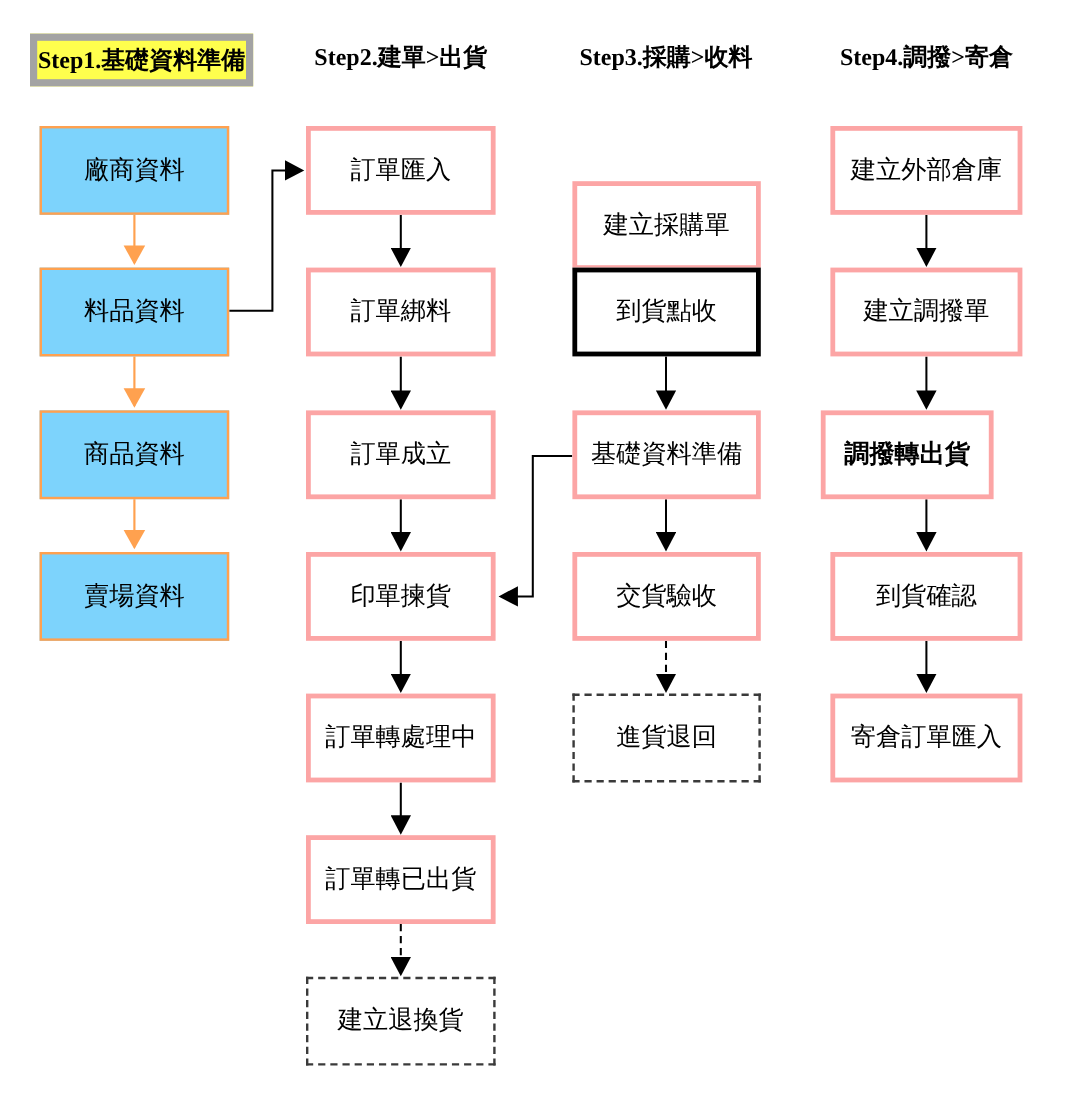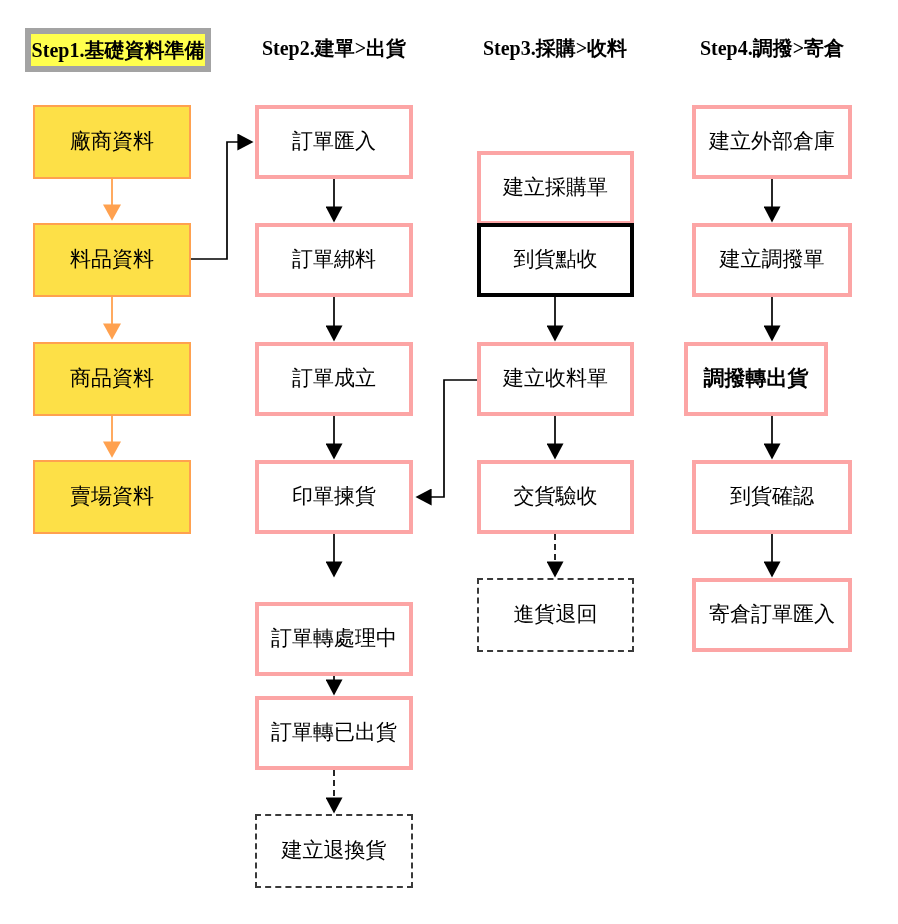--- a/index.html
+++ b/index.html
@@ -12,7 +12,7 @@
         background:#ffffff;border:4px solid #fca5a5;
         font-size:21px;color:#000;text-align:center;line-height:1.1;
         font-family:"DejaVu Sans",sans-serif;}
-  .node.yellow{background:#fde047;border:2px solid #FFA14F;}
+  .node.yellow{background:#7dd3fc;border:2px solid #FFA14F;}
   .node.thick{border:4px solid #000;}
   .node.dashed{border:2px dashed #3a3a3a;}
   .header-box{position:absolute;left:25px;top:28px;width:186px;height:44px;

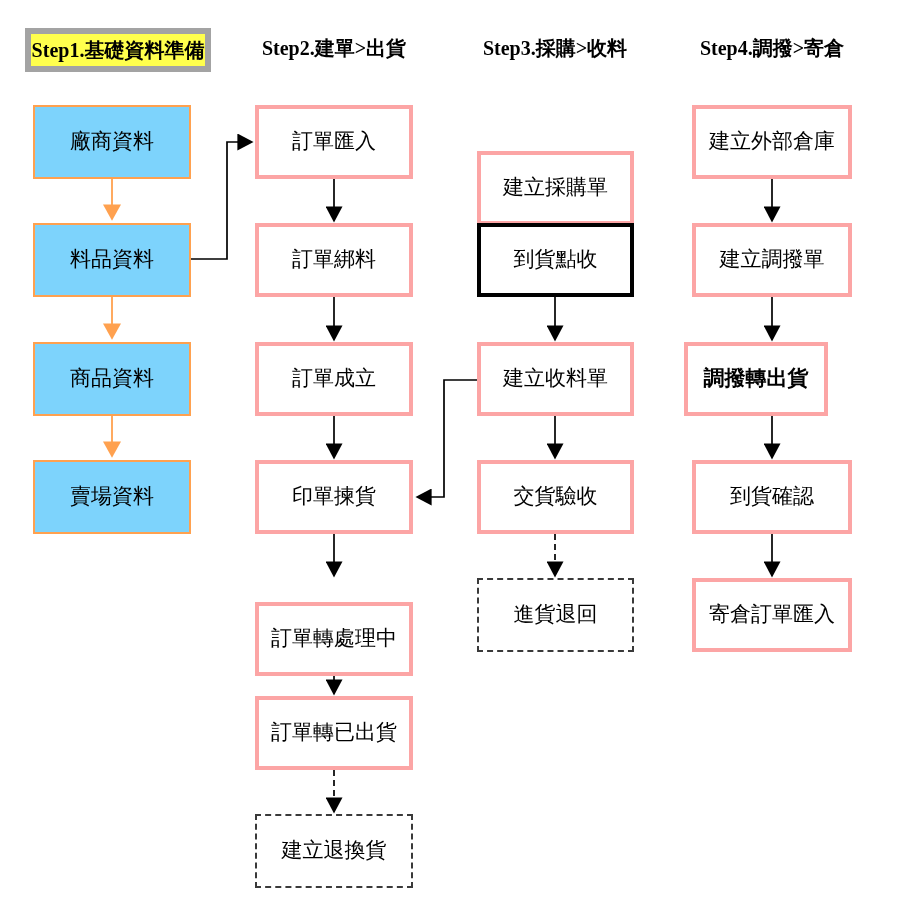--- a/index.html
+++ b/index.html
@@ -93,7 +93,7 @@
 
   <div class="node" style="left:477px;top:105px;width:157px;margin-top:46px;">建立採購單</div>
   <div class="node thick" style="left:477px;top:223px;width:157px;">到貨點收</div>
-  <div class="node" style="left:477px;top:342px;width:157px;">建立收料單</div>
+  <div class="node" style="left:477px;top:342px;width:157px;">基礎資料準備</div>
   <div class="node" style="left:477px;top:460px;width:157px;">交貨驗收</div>
   <div class="node dashed" style="left:477px;top:578px;width:157px;">進貨退回</div>
 

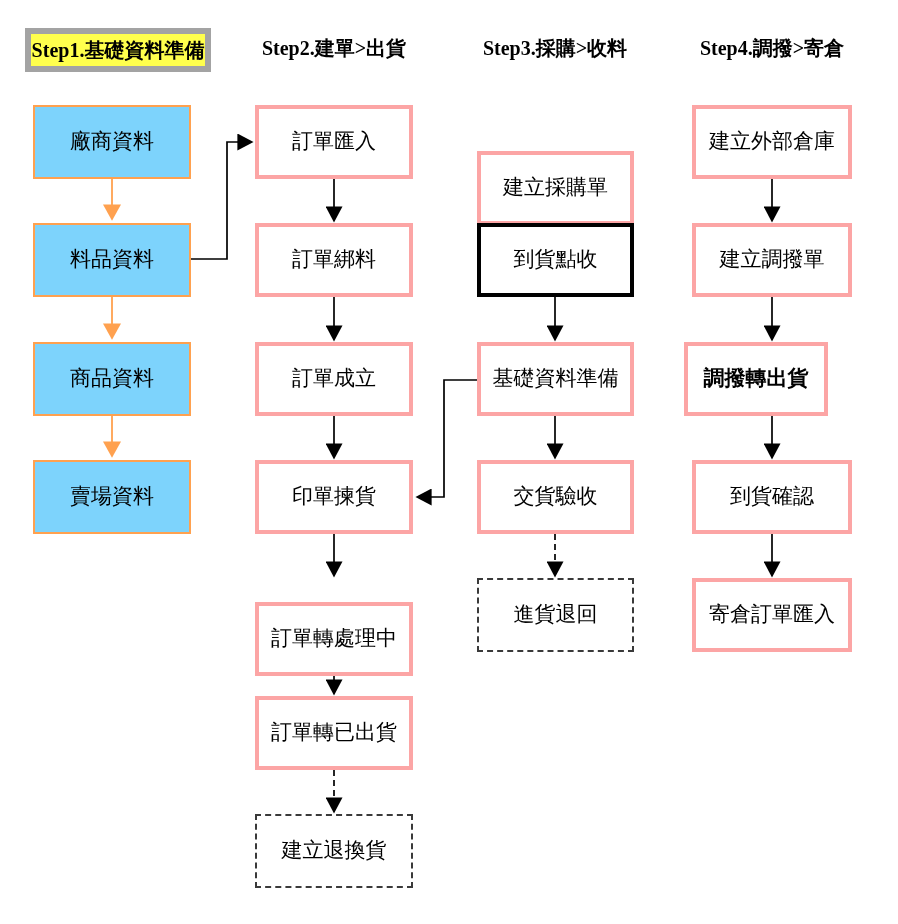--- a/index.html
+++ b/index.html
@@ -87,7 +87,7 @@
   <div class="node" style="left:255px;top:223px;">訂單綁料</div>
   <div class="node" style="left:255px;top:342px;">訂單成立</div>
   <div class="node" style="left:255px;top:460px;">印單揀貨</div>
-  <div class="node" style="left:255px;top:578px;margin-top:24px;">訂單轉處理中</div>
+  <div class="node" style="left:255px;top:578px;">訂單轉處理中</div>
   <div class="node" style="left:255px;top:696px;">訂單轉已出貨</div>
   <div class="node dashed" style="left:255px;top:814px;">建立退換貨</div>
 

